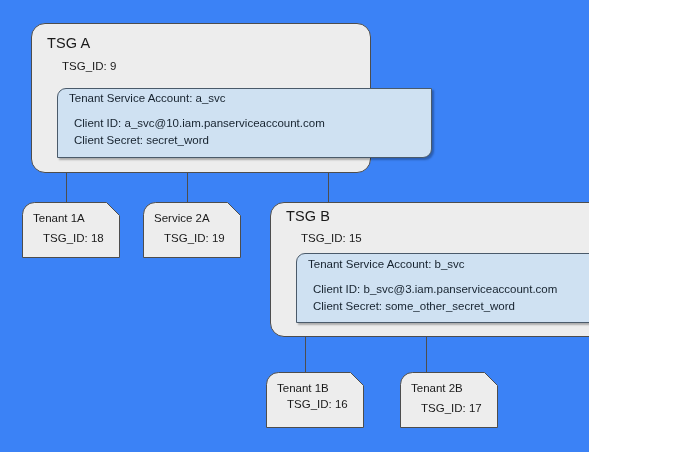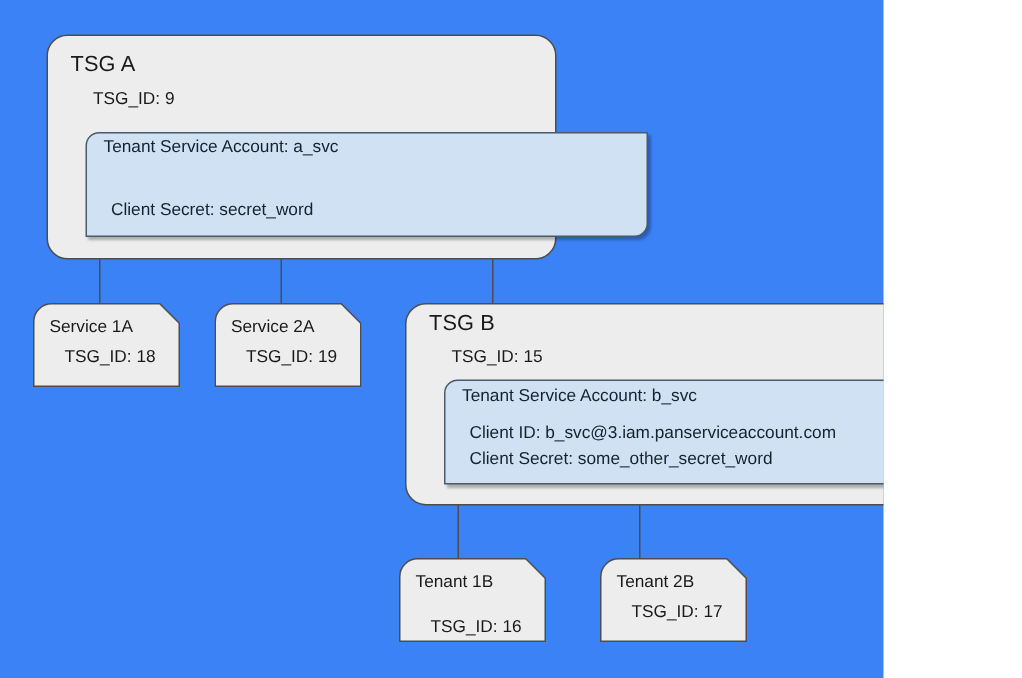--- a/index.html
+++ b/index.html
@@ -117,6 +117,7 @@
 
   <div class="svc-title" style="left:69px; top:92px;">Tenant Service Account: a_svc</div>
 
+  <div class="svc-line" style="left:74px; top:117px;">Client ID: a_svc@10.iam.panserviceaccount.com</div>
 
   <div class="svc-line" style="left:74px; top:134px;">Client Secret: secret_word</div>
 

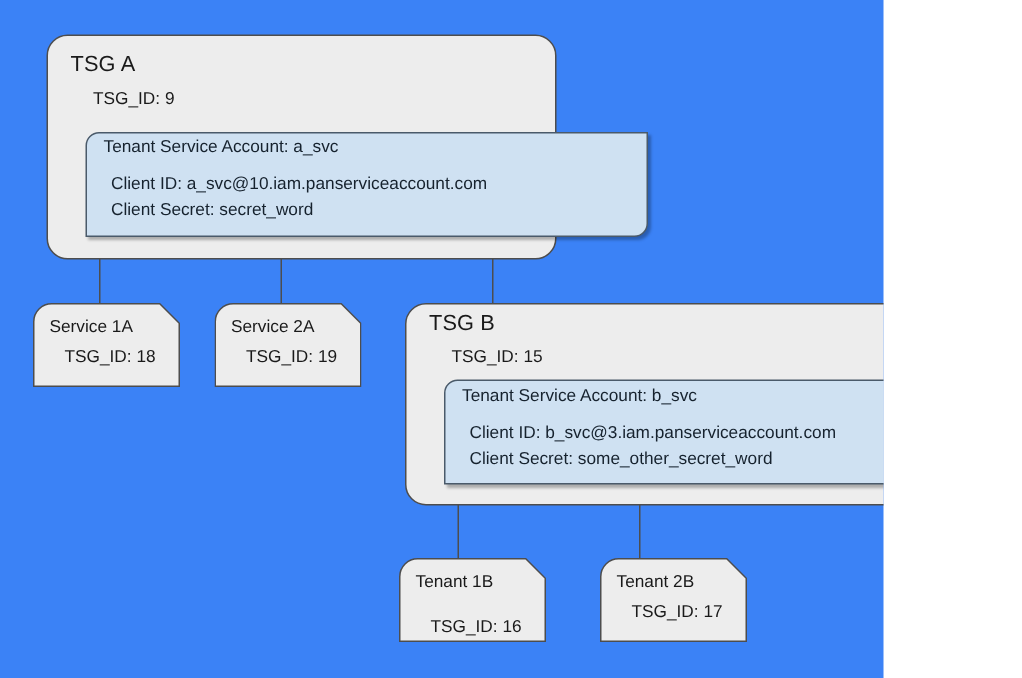--- a/index.html
+++ b/index.html
@@ -139,7 +139,7 @@
     <svg width="98" height="56" viewBox="0 0 98 56">
       <path d="M 0.5 12.5 A 12 12 0 0 1 12.5 0.5 L 84.5 0.5 L 97.5 13.5 L 97.5 55.5 L 0.5 55.5 Z" fill="#ededed" stroke="#4d4d4d" stroke-width="1"></path>
     </svg>
-    <div class="tenant-name" style="left:11px; top:10px;">Service 1A</div>
+    <div class="tenant-name" style="left:11px; top:10px;">Tenant 1A</div>
     <div class="tenant-id" style="left:21px; top:30px;">TSG_ID: 18</div>
   </div>
 

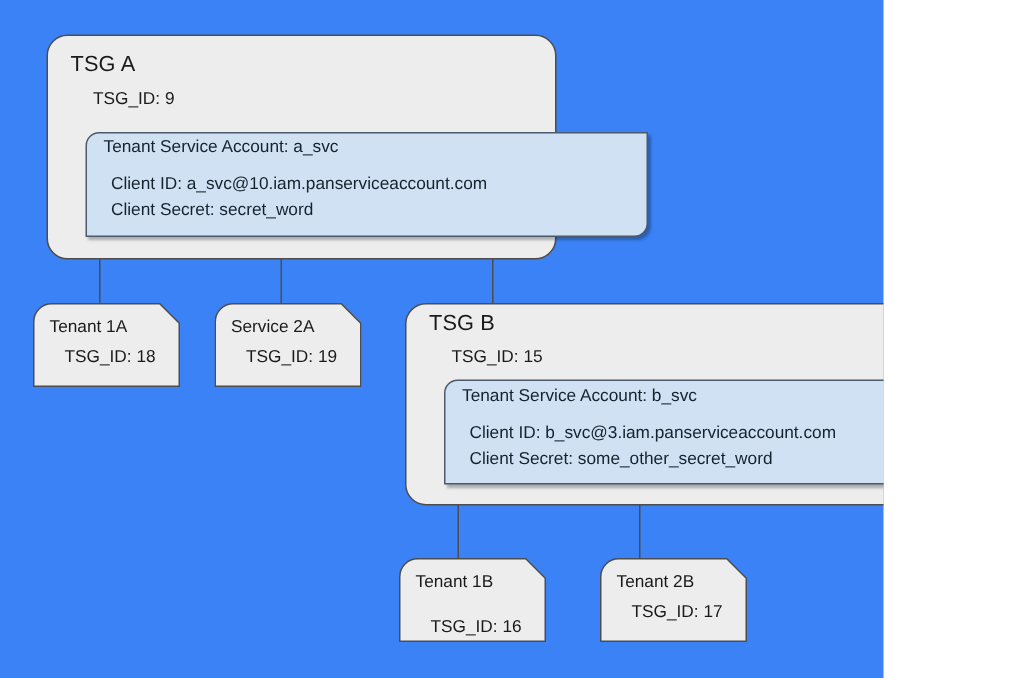--- a/index.html
+++ b/index.html
@@ -156,7 +156,7 @@
       <path d="M 0.5 12.5 A 12 12 0 0 1 12.5 0.5 L 84.5 0.5 L 97.5 13.5 L 97.5 55.5 L 0.5 55.5 Z" fill="#ededed" stroke="#4d4d4d" stroke-width="1"></path>
     </svg>
     <div class="tenant-name" style="left:11px; top:10px;">Tenant 1B</div>
-    <div class="tenant-id" style="left:21px; top:40px;">TSG_ID: 16</div>
+    <div class="tenant-id" style="left:21px; top:26px;">TSG_ID: 16</div>
   </div>
 
   <div class="tenant" style="left:400px; top:372px; width:98px; height:56px;padding-left:42px;">

